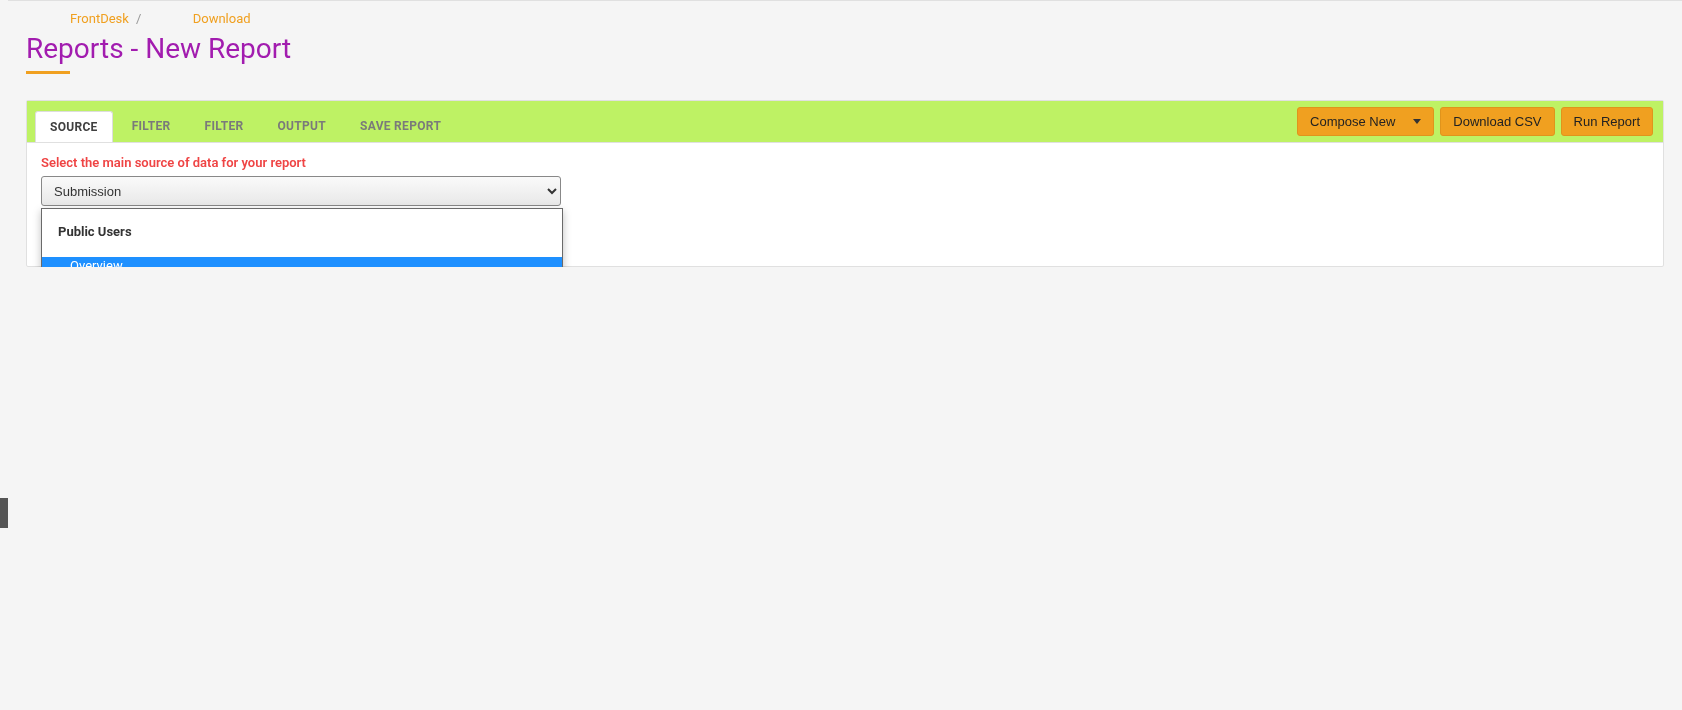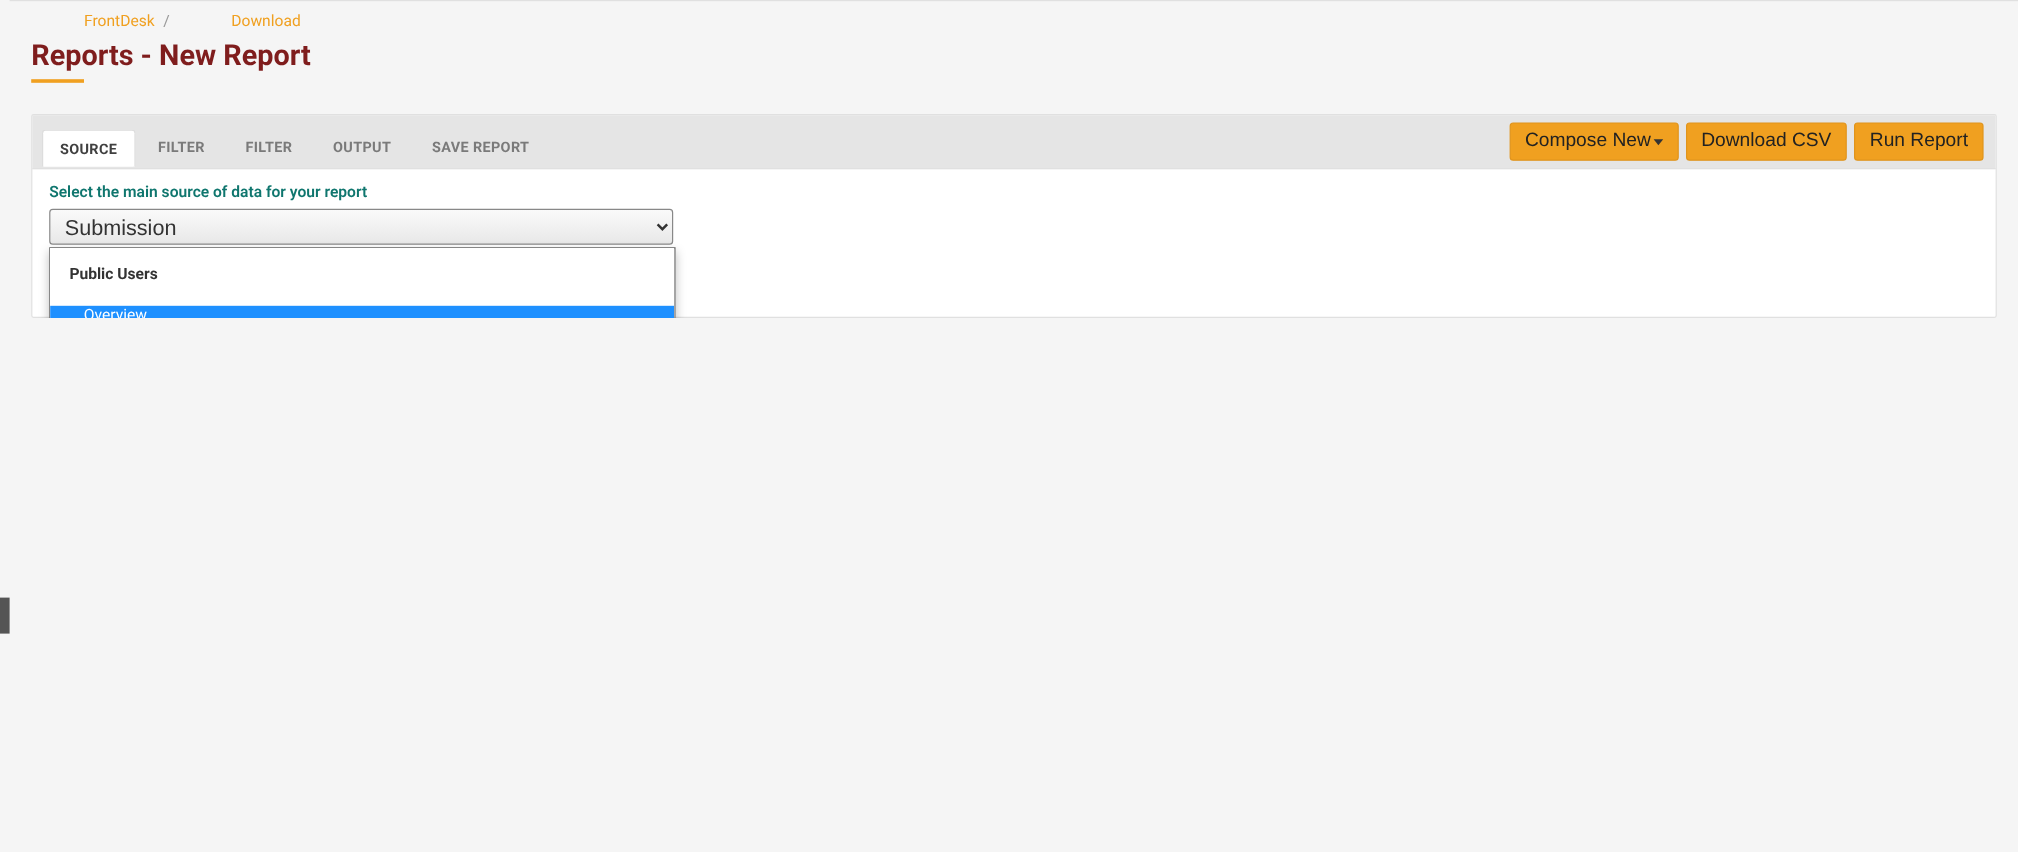--- a/index.html
+++ b/index.html
@@ -32,9 +32,9 @@
       margin: 0 4px;
     }
     .page-title {
-      font-size: 24px;
-      font-weight: 700;
-      color: #7f1d1d;
+      font-size: 28px;
+      font-weight: 400;
+      color: #a21caf;
       padding: 0 18px 6px;
     }
     .title-underline {

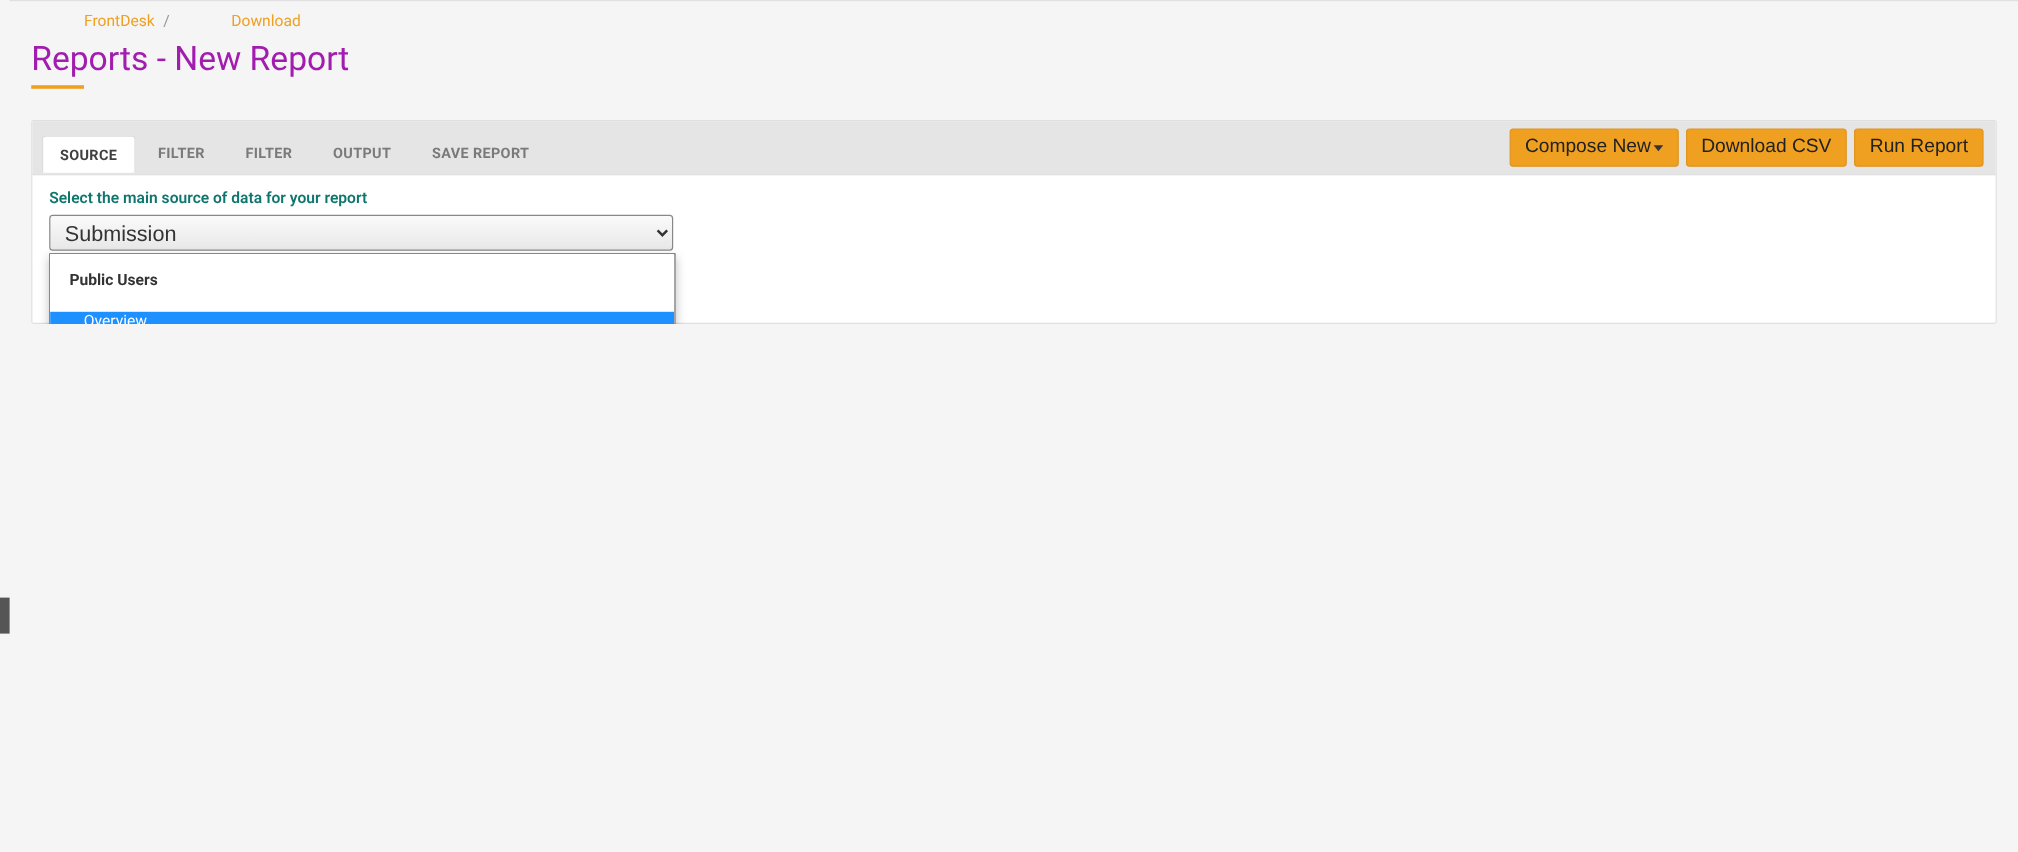--- a/index.html
+++ b/index.html
@@ -54,7 +54,7 @@
       align-items: center;
       justify-content: space-between;
       border-bottom: 1px solid #e0e0e0;
-      background: #e5e5e5;
+      background: #bef264;
       padding: 0 10px 0 0;
     }
     .tabs {

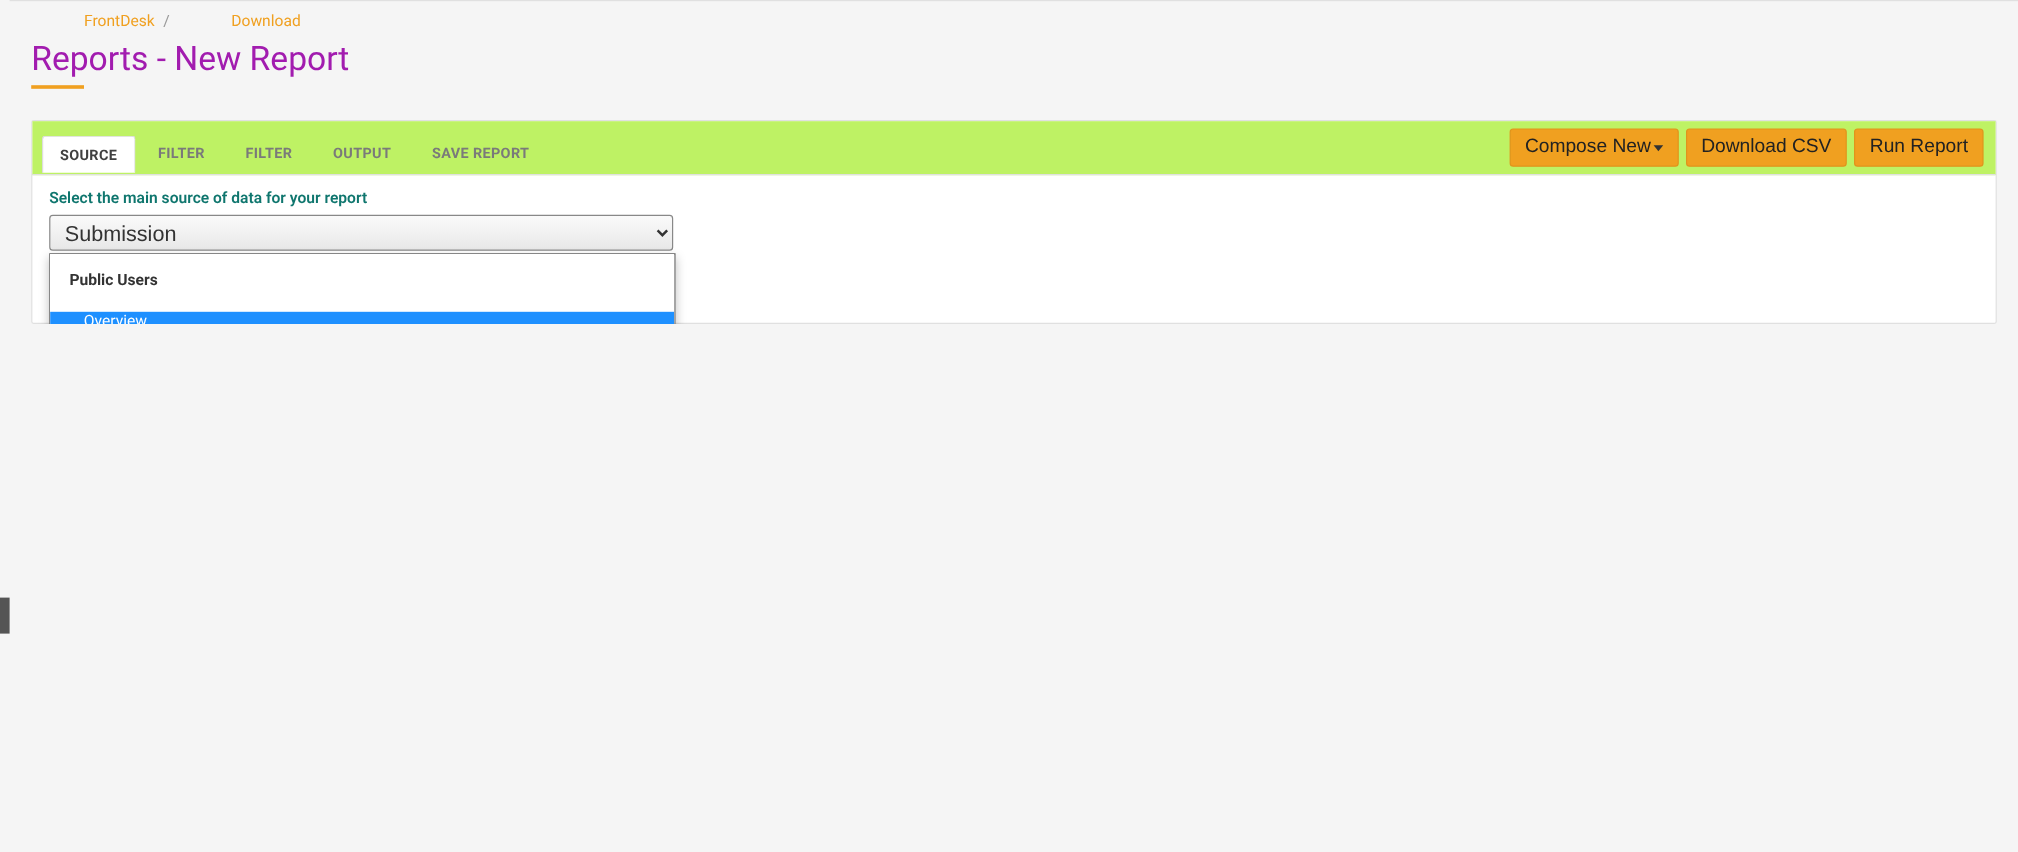--- a/index.html
+++ b/index.html
@@ -92,13 +92,13 @@
       background: #f0a020;
       color: #222;
       border: 1px solid #e0941c;
-      font-size: 16px;
+      font-size: 13px;
       padding: 6px 12px;
       border-radius: 3px;
       cursor: pointer;
       display: inline-flex;
       align-items: center;
-      gap: 0;
+      gap: 16px;
     }
     .caret {
       display: inline-block;

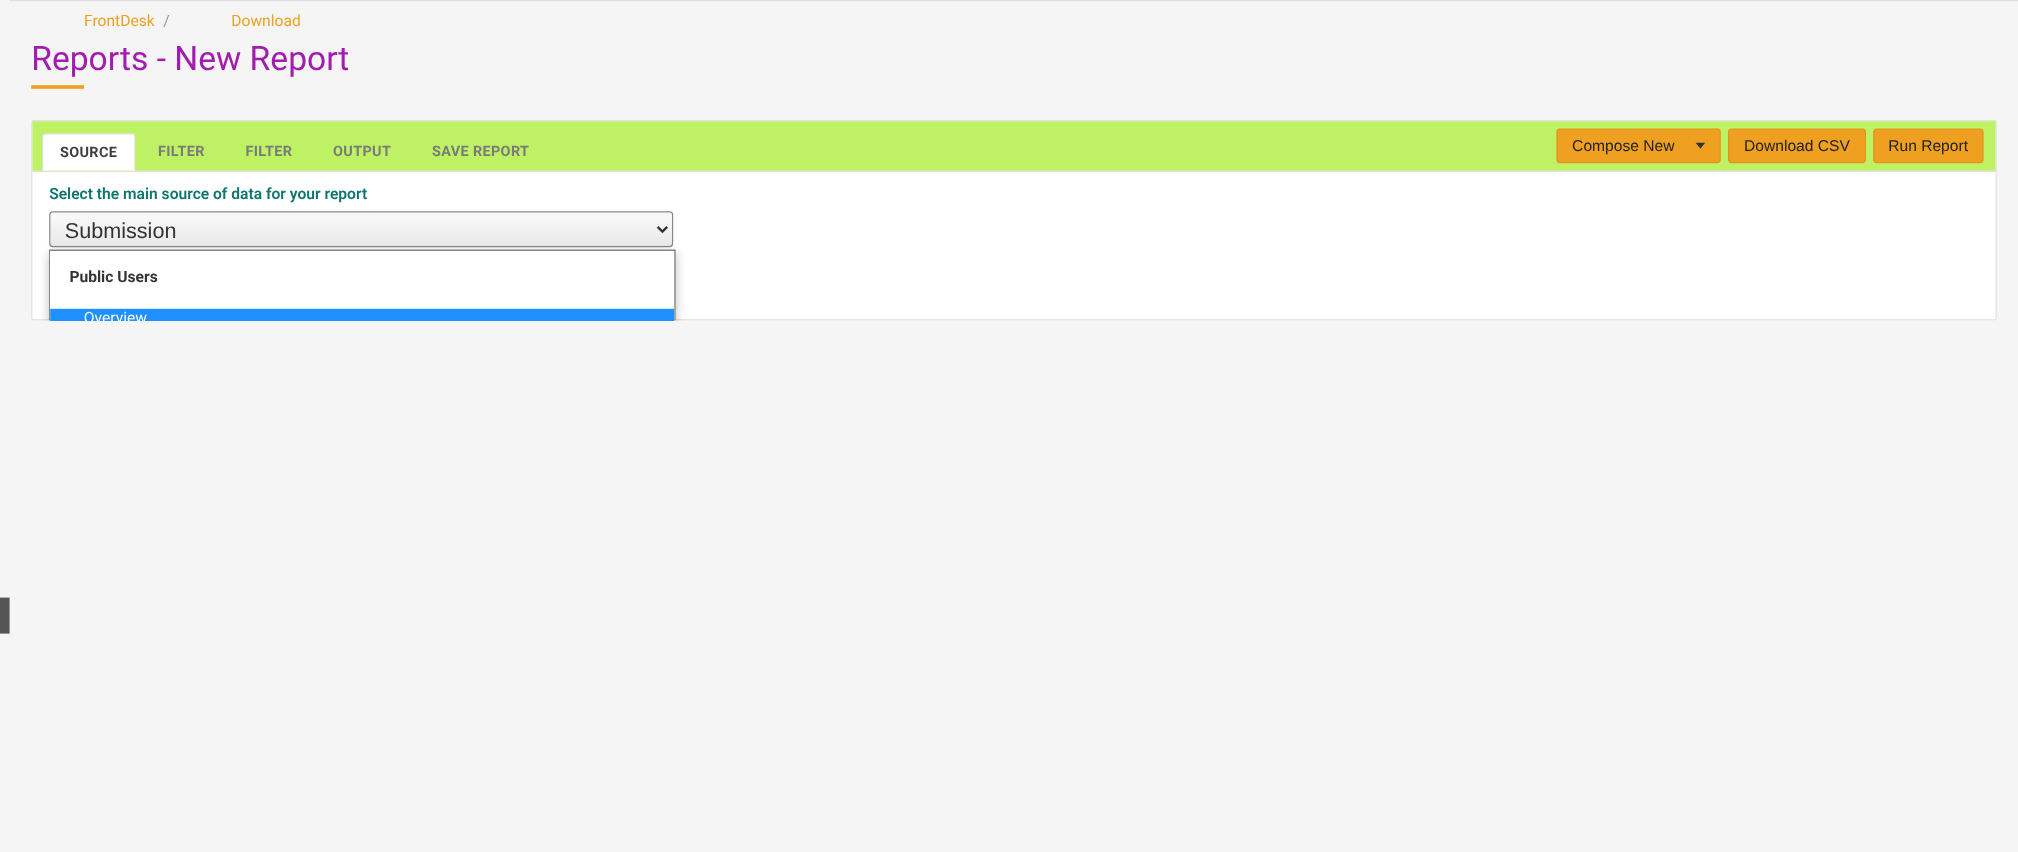--- a/index.html
+++ b/index.html
@@ -115,7 +115,7 @@
     .field-label {
       font-size: 13px;
       font-weight: 600;
-      color: #0f766e;
+      color: #ef4444;
       margin-bottom: 6px;
     }
     .select-row {

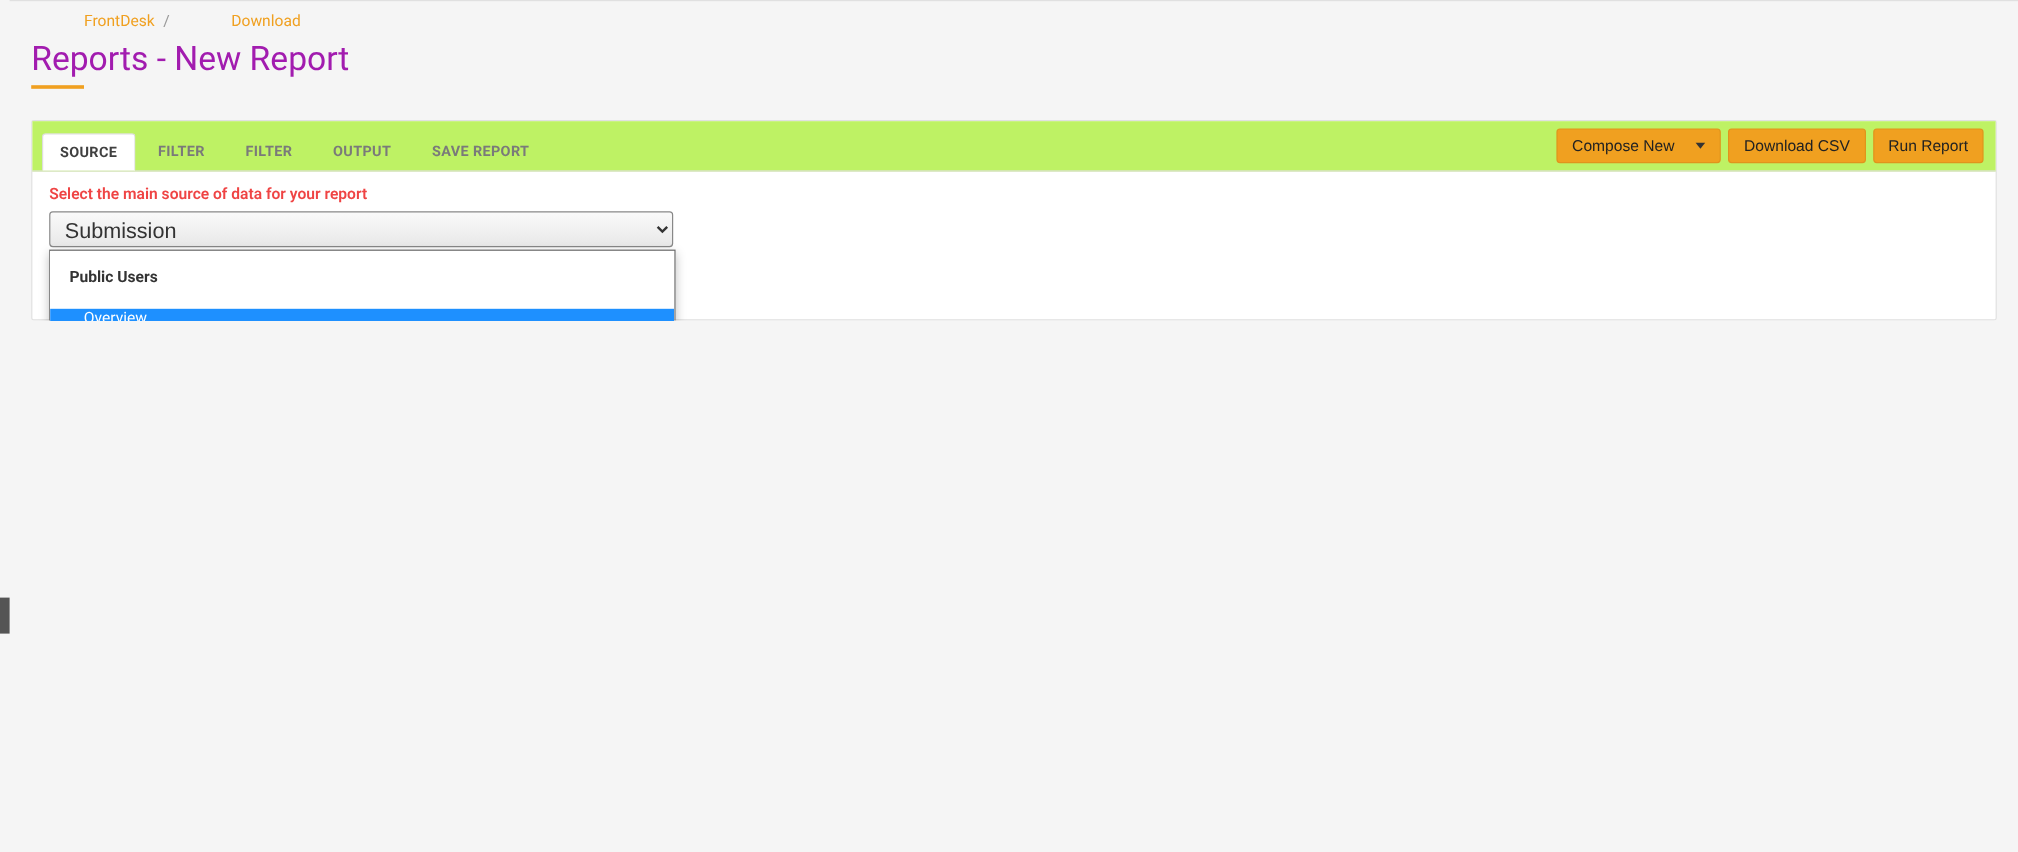--- a/index.html
+++ b/index.html
@@ -134,7 +134,7 @@
       border: 1px solid #888;
       border-radius: 3px;
       padding: 4px 8px;
-      font-size: 18px;
+      font-size: 13px;
       background: linear-gradient(#fafafa, #e8e8e8);
       color: #333;
     }

